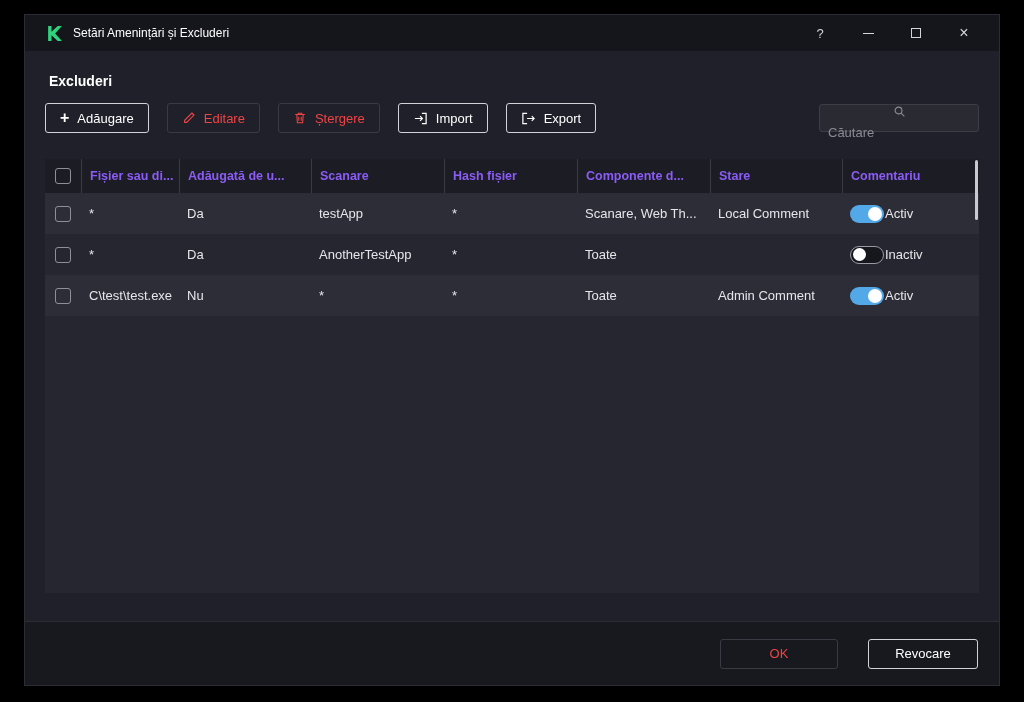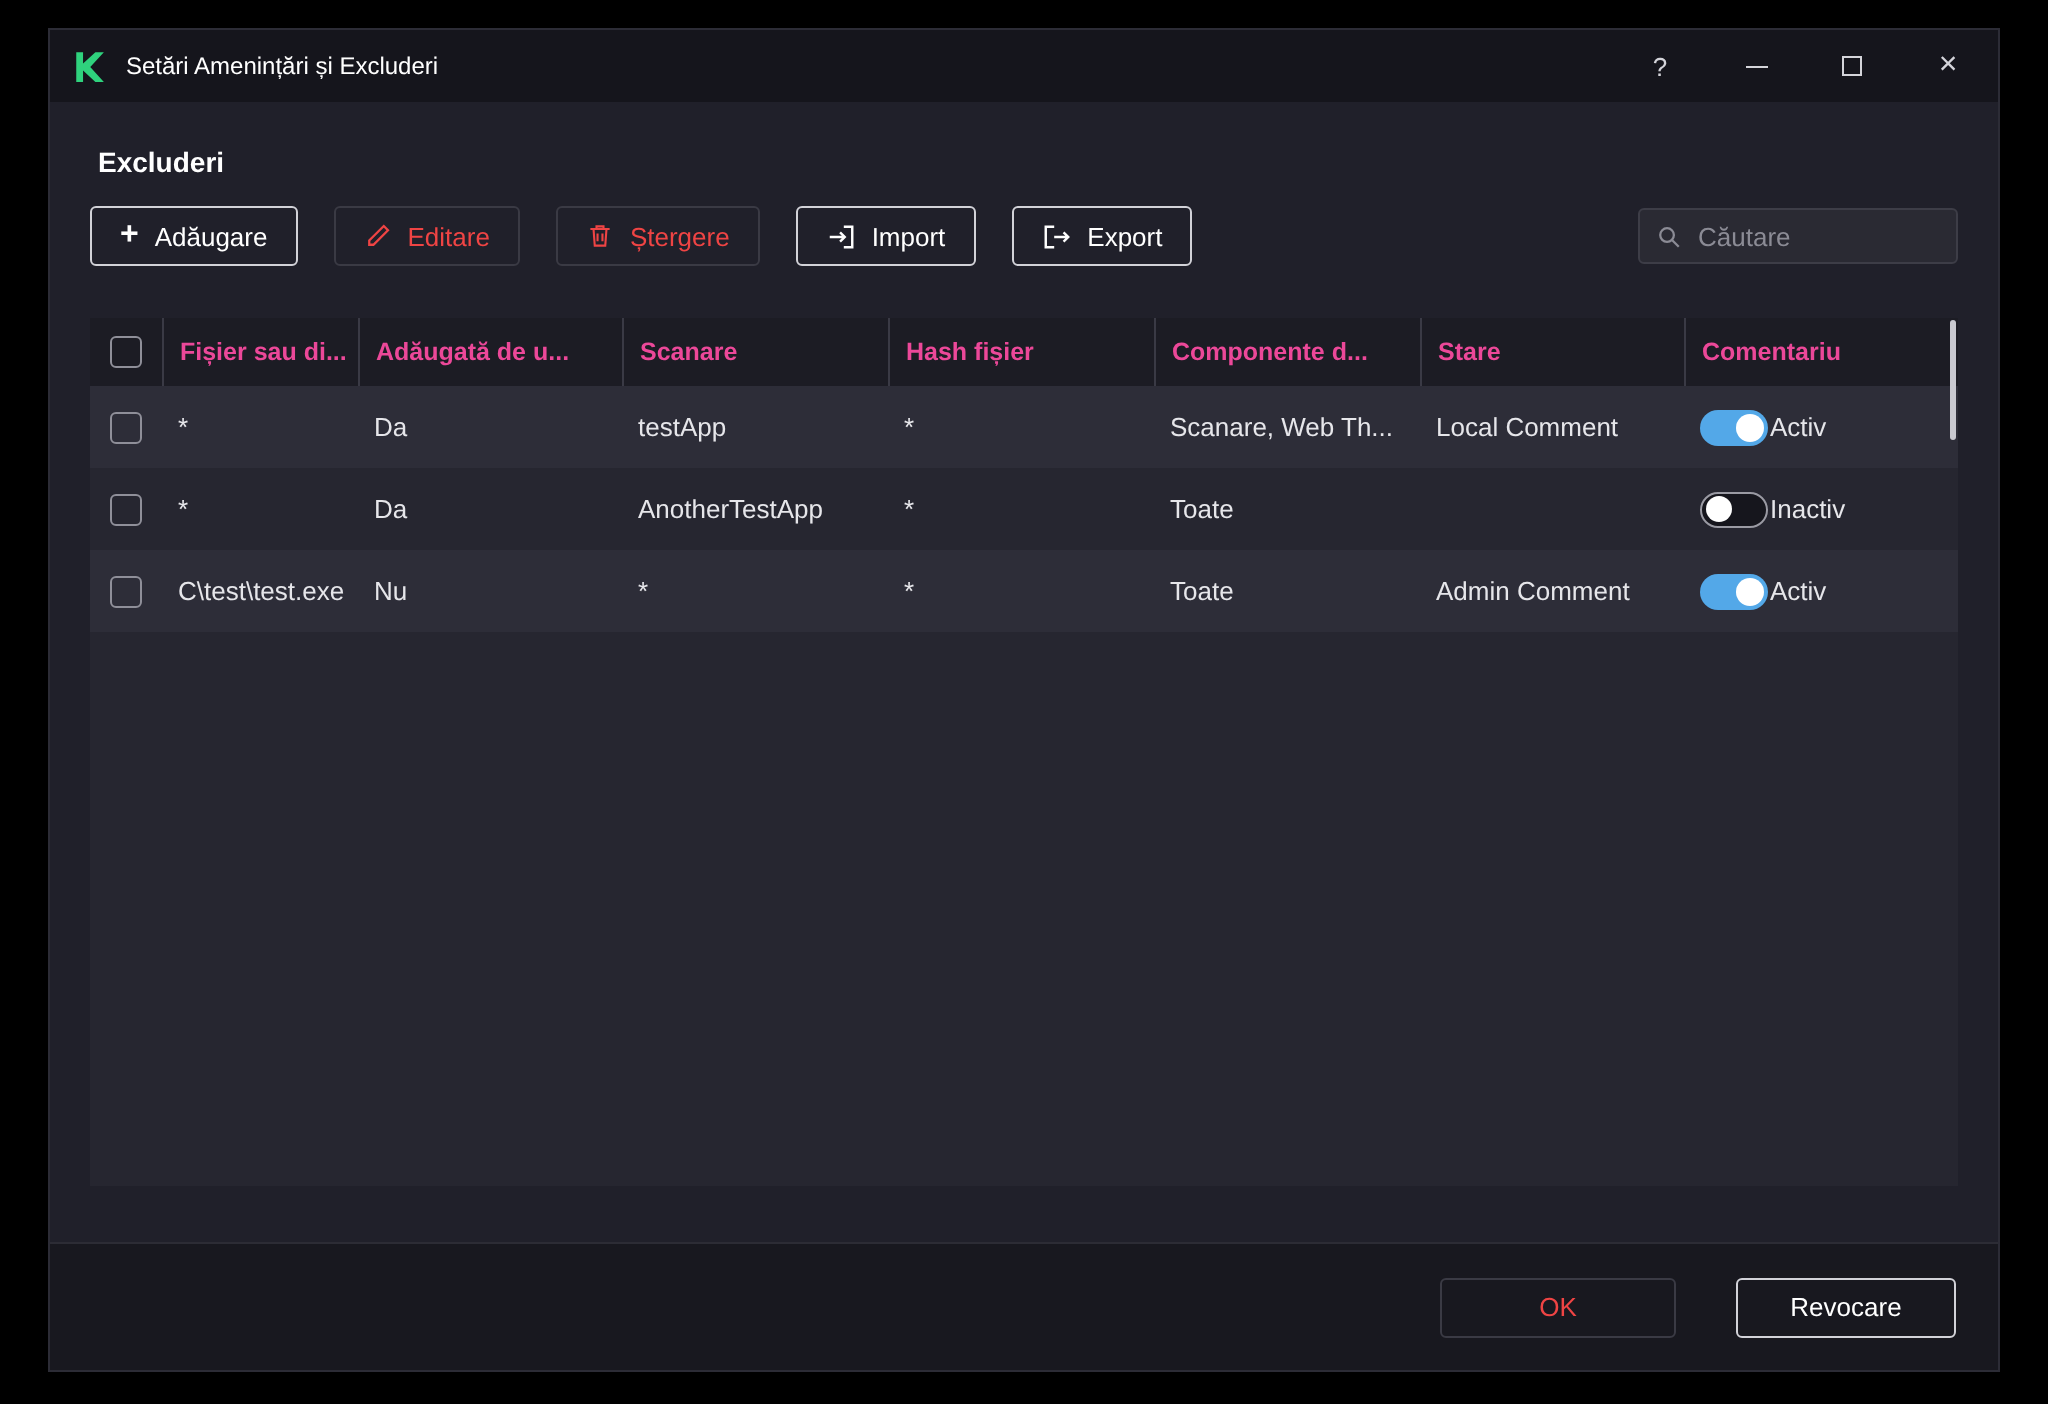--- a/index.html
+++ b/index.html
@@ -14,7 +14,7 @@
   
   .titlebar{
     position:absolute;top:0;left:0;right:0;height:36px;background:#15151c;
-    display:flex;align-items:center;padding:0 10px;box-sizing:border-box;
+    display:flex;align-items:center;padding:0 20px;box-sizing:border-box;
   }
   .logo{width:18px;height:18px;display:flex;align-items:center;justify-content:center;}
   .win-title{margin-left:10px;font-size:12px;color:#fff;}

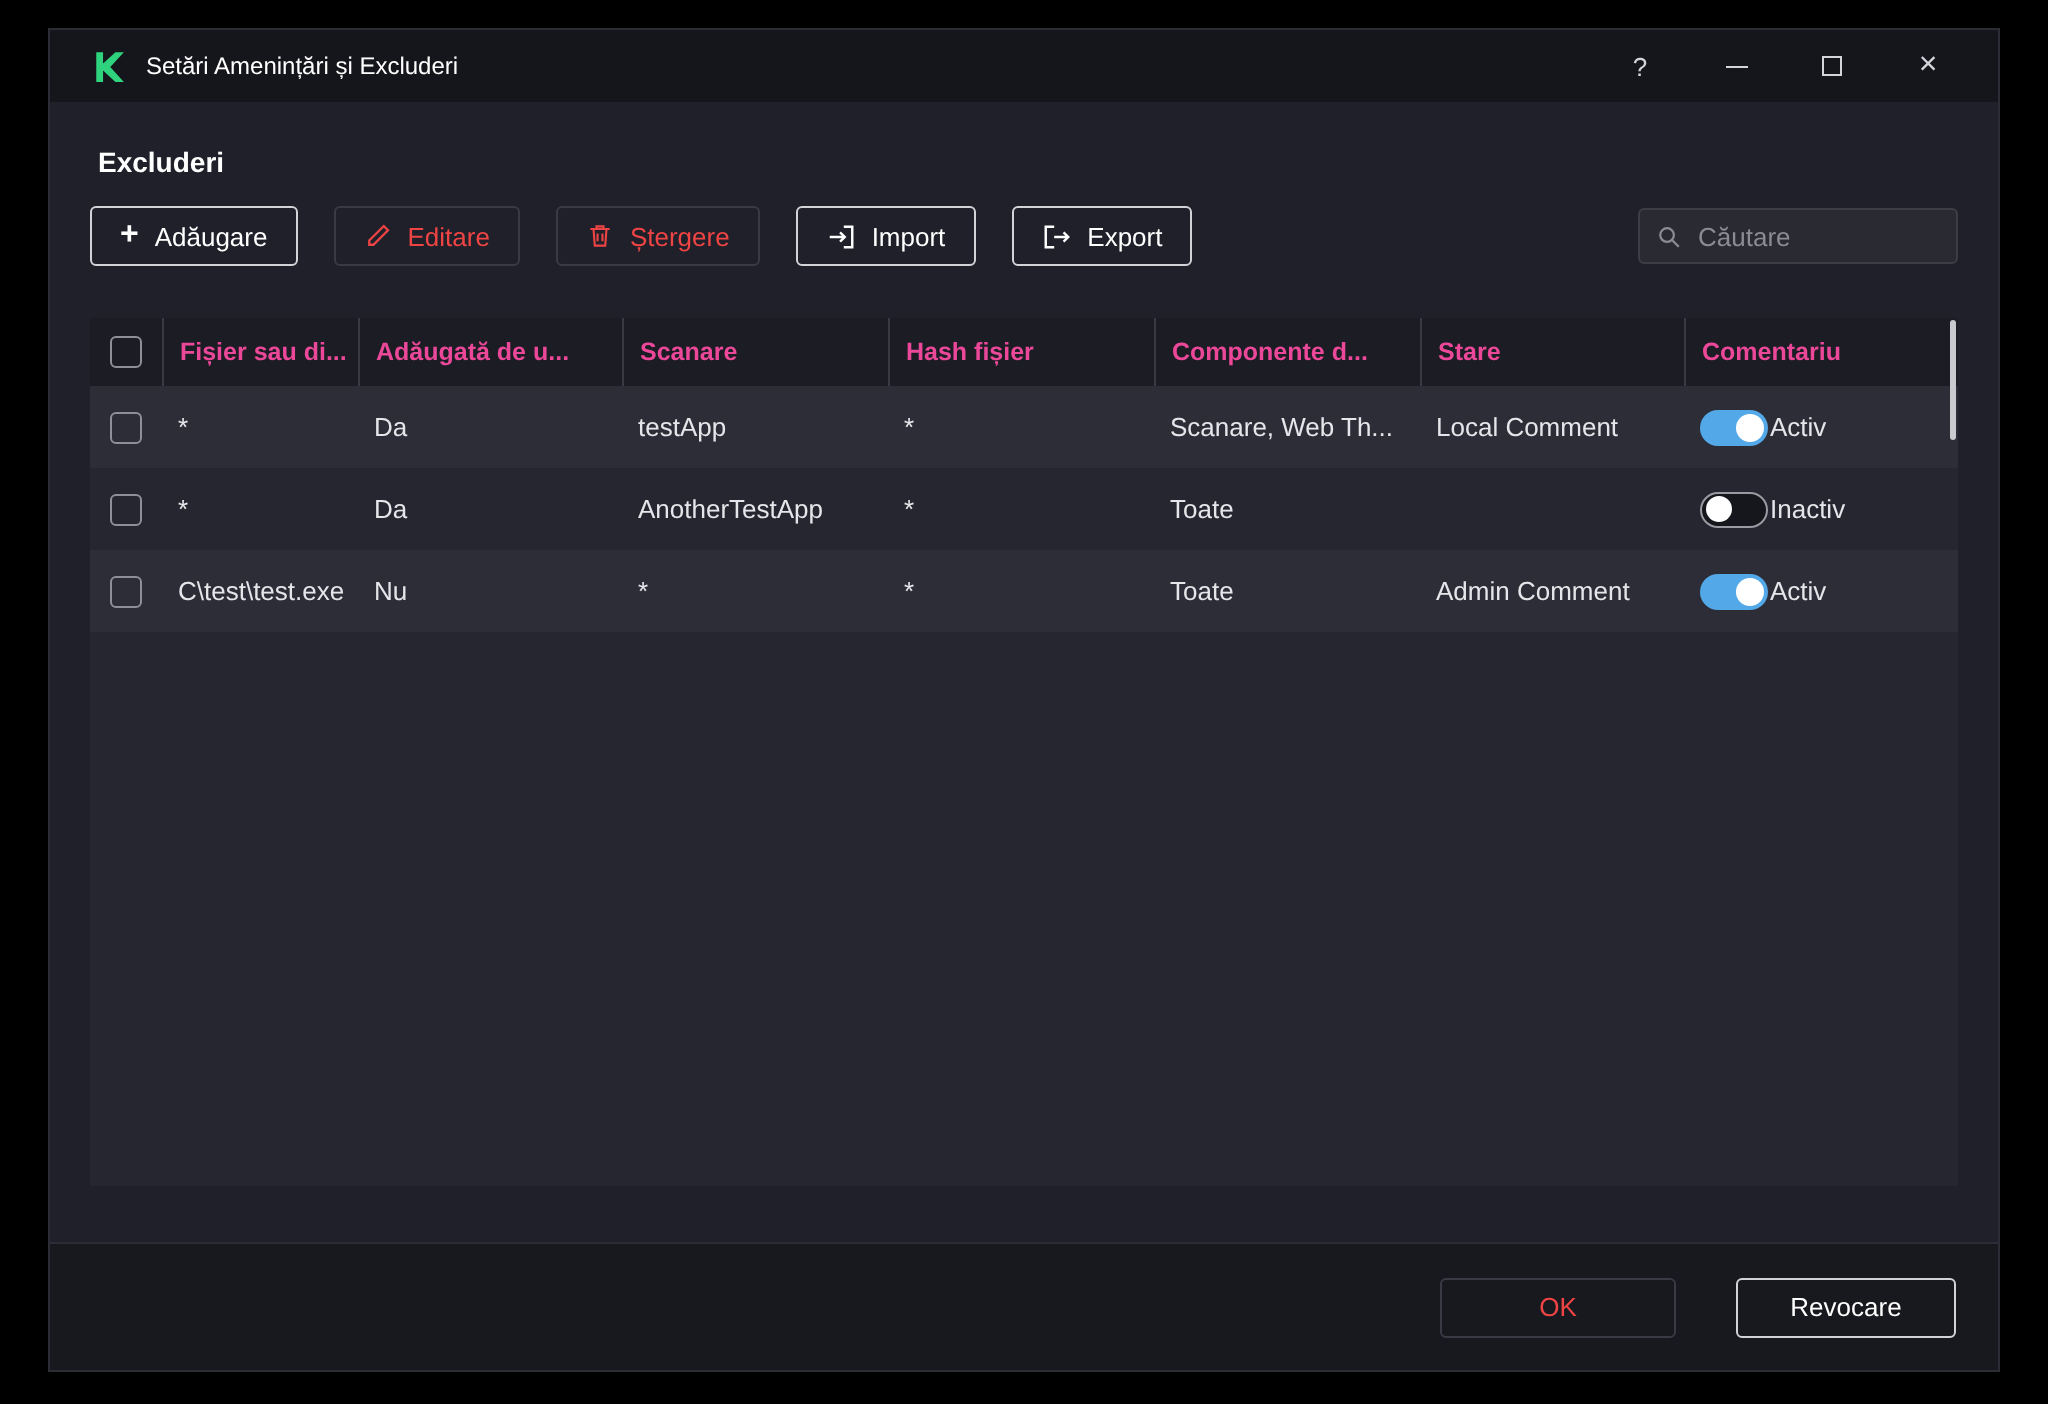--- a/index.html
+++ b/index.html
@@ -45,7 +45,7 @@
   .plus-glyph{font-size:16px;line-height:1;font-weight:bold;}
   .searchbox{
     margin-left:auto;width:160px;height:28px;background:#2a2a33;border:1px solid #3d3d47;
-    border-radius:3px;display:flex;align-items:center;padding:0 8px;gap:6px;box-sizing:border-box;
+    border-radius:3px;display:flex;align-items:center;padding:0 8px;gap:6px;box-sizing:border-box;flex-direction:column;
   }
   .searchbox input{
     background:transparent;border:none;outline:none;color:#dcdce0;font-size:13px;width:100%;

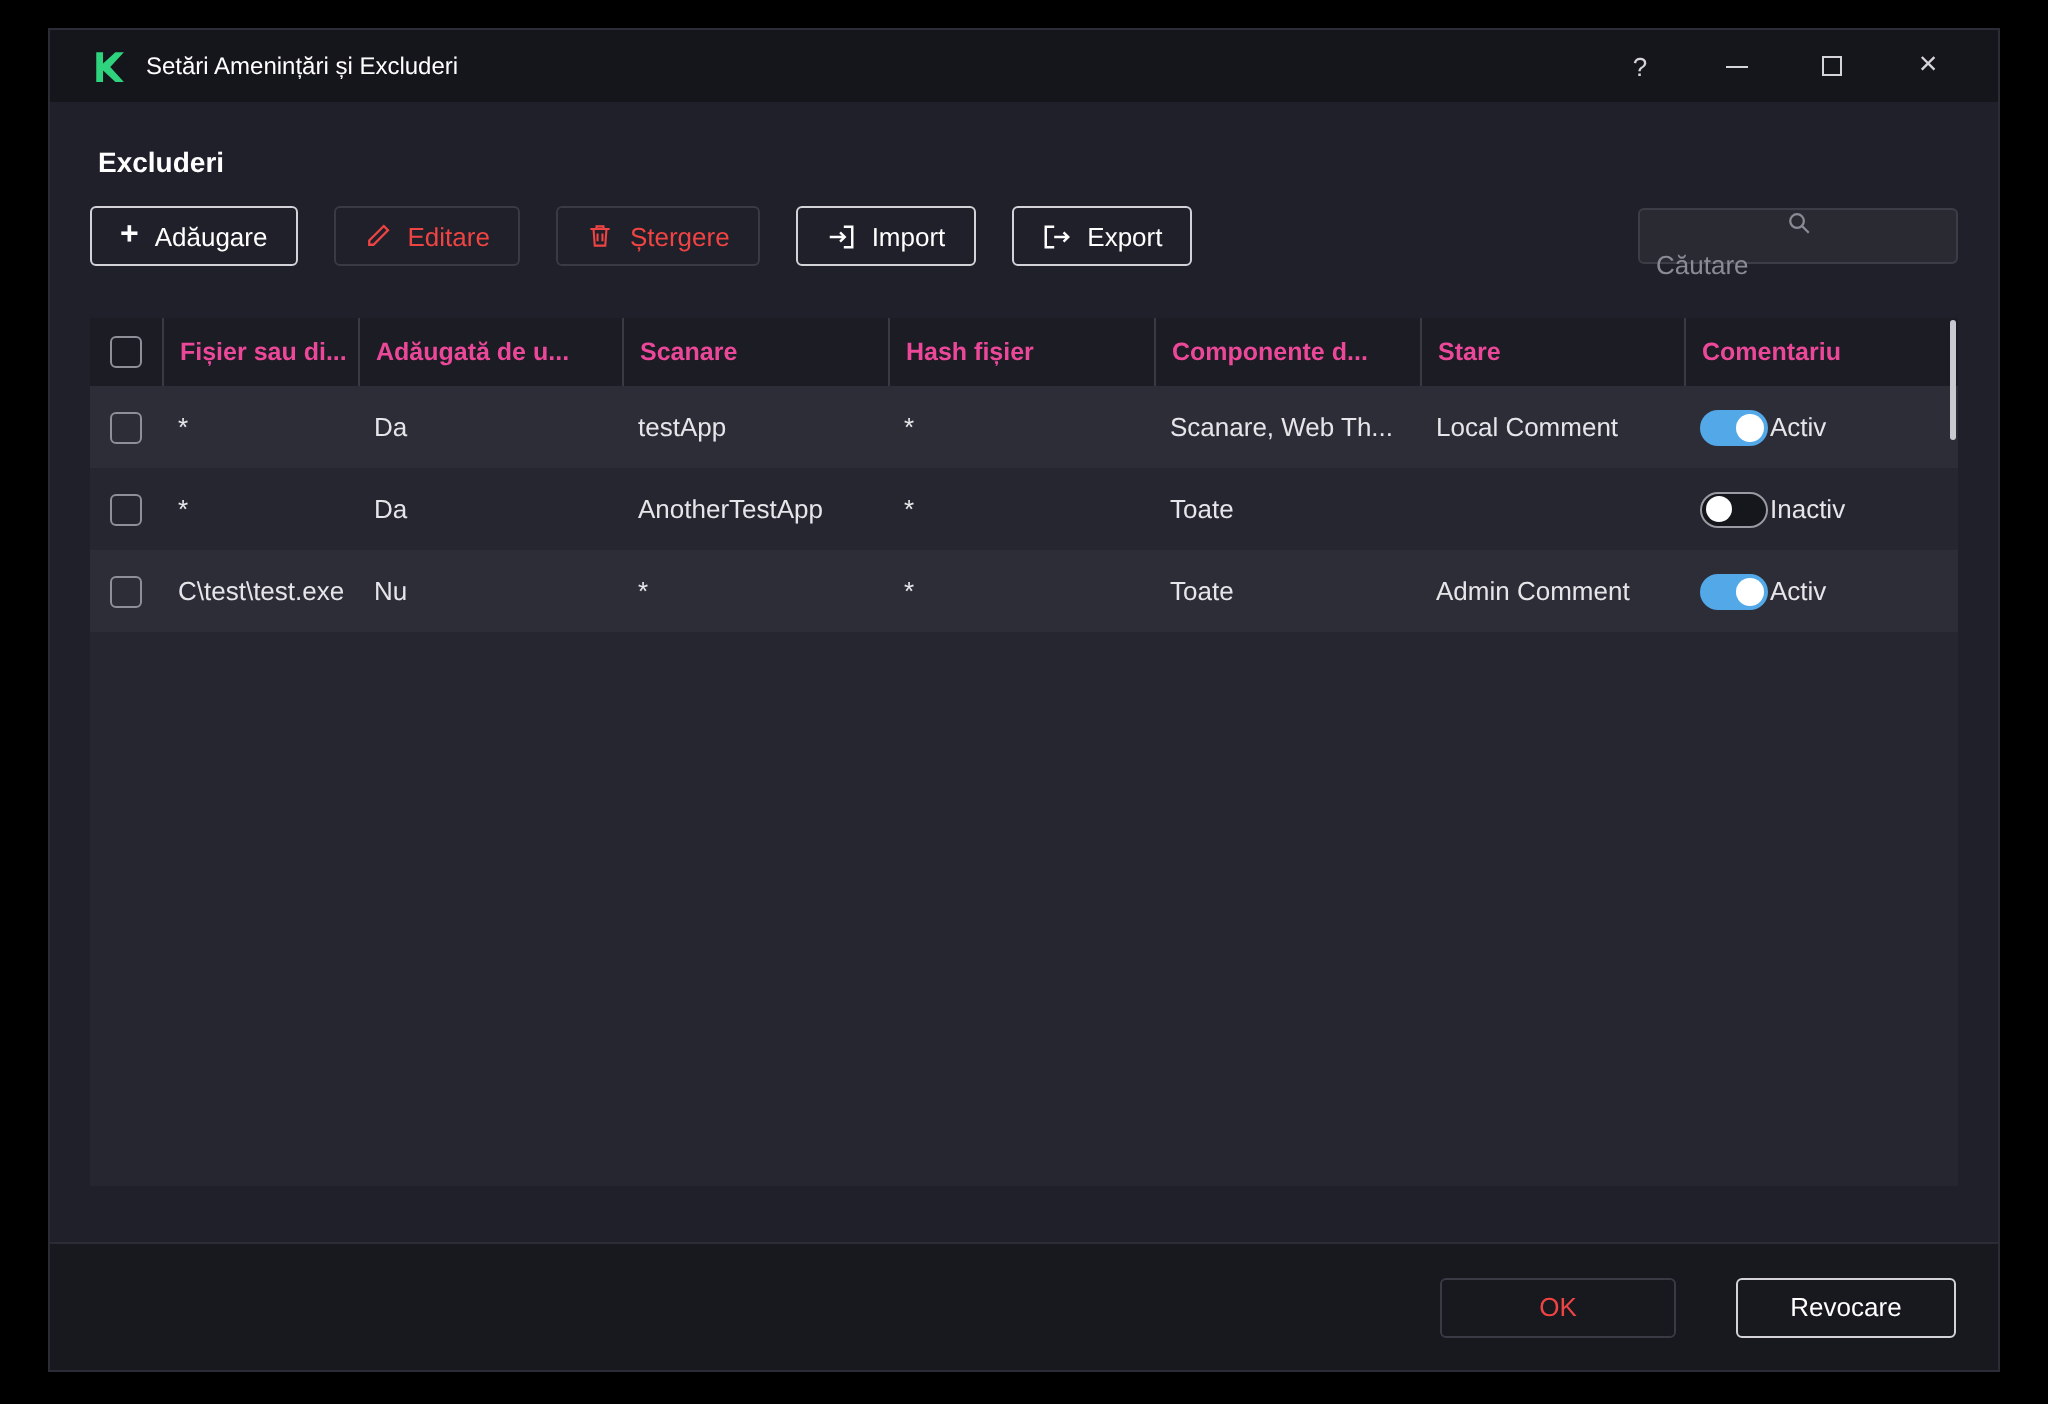--- a/index.html
+++ b/index.html
@@ -61,7 +61,7 @@
     grid-template-columns:36px 98px 132px 133px 133px 133px 132px auto;
     align-items:center;
   }
-  .thead{height:34px;background:#1c1c24;font-size:12.5px;font-weight:bold;color:#ec4899;}
+  .thead{height:34px;background:#1c1c24;font-size:12.5px;font-weight:bold;color:#8b5cf6;}
   .hcell{padding-left:8px;height:100%;display:flex;align-items:center;box-sizing:border-box;cursor:pointer;}
   .hcell + .hcell{border-left:1px solid #3a3a45;}
   .trow{height:41px;font-size:13px;color:#e6e6ea;cursor:pointer;}

